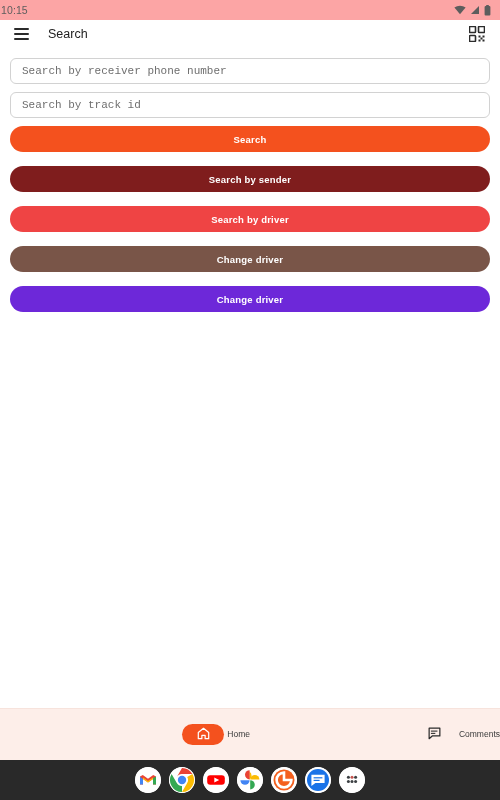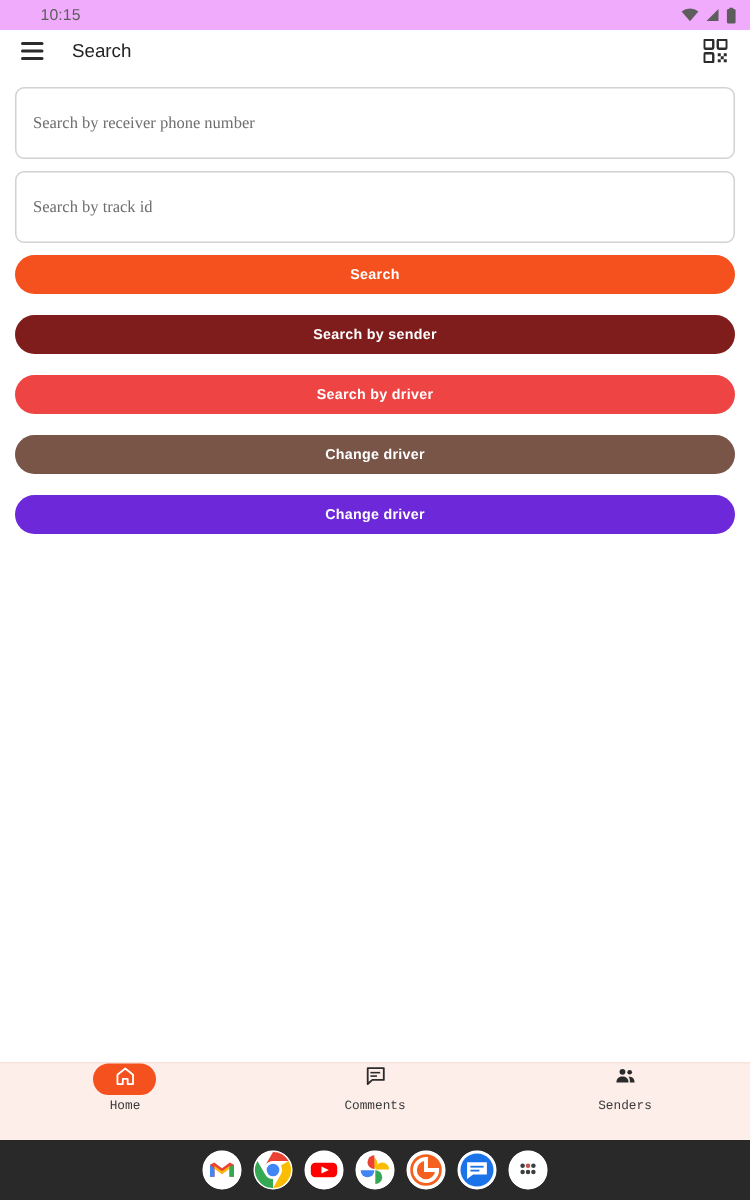--- a/index.html
+++ b/index.html
@@ -27,8 +27,8 @@
     display: flex;
     align-items: center;
     justify-content: space-between;
-    padding: 0 9px 0 27px;
-    background: #f0abfc;
+    padding: 0 9px 0 1px;
+    background: #fca5a5;
   }
   .status-time {
     font-size: 10.5px;

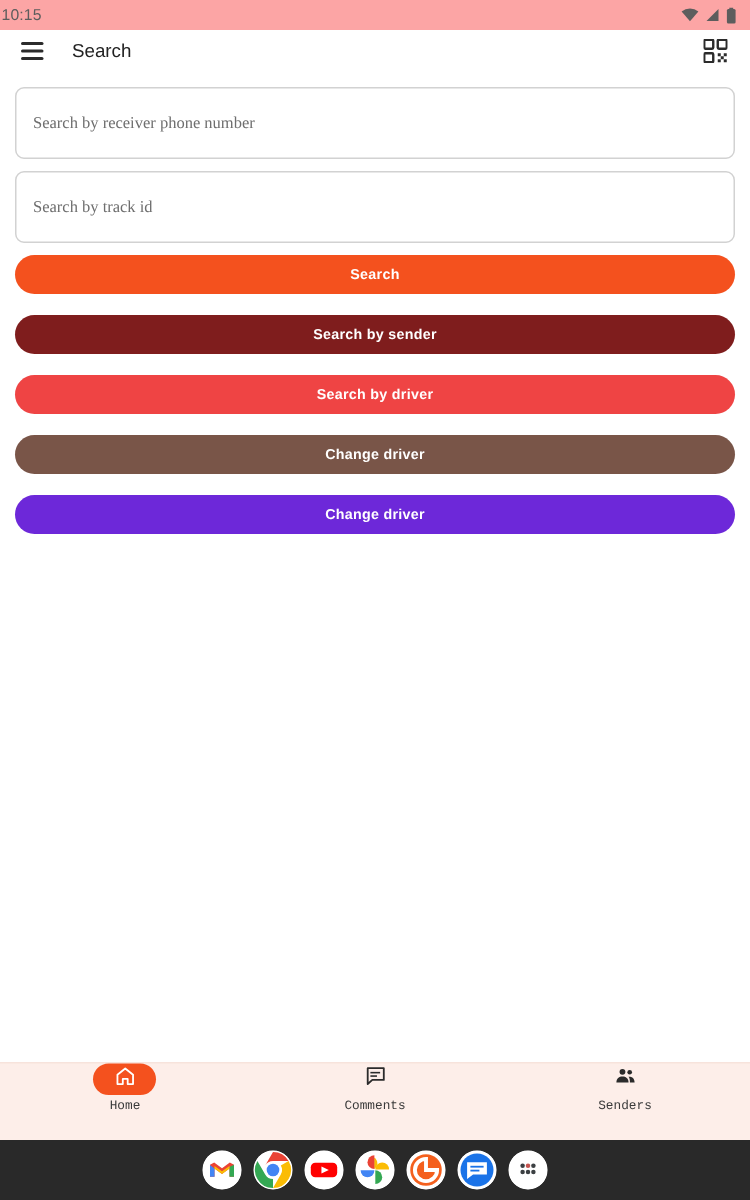--- a/index.html
+++ b/index.html
@@ -95,11 +95,11 @@
 
   .field {
     width: 100%;
-    height: 48px;
+    height: 26px;
     border: 1px solid #d2d2d2;
     border-radius: 6px;
     background: #ffffff;
-    font-family: Liberation Serif, serif;
+    font-family: Liberation Mono, monospace;
     font-size: 11px;
     color: #2b2b2b;
     padding: 0 11px;

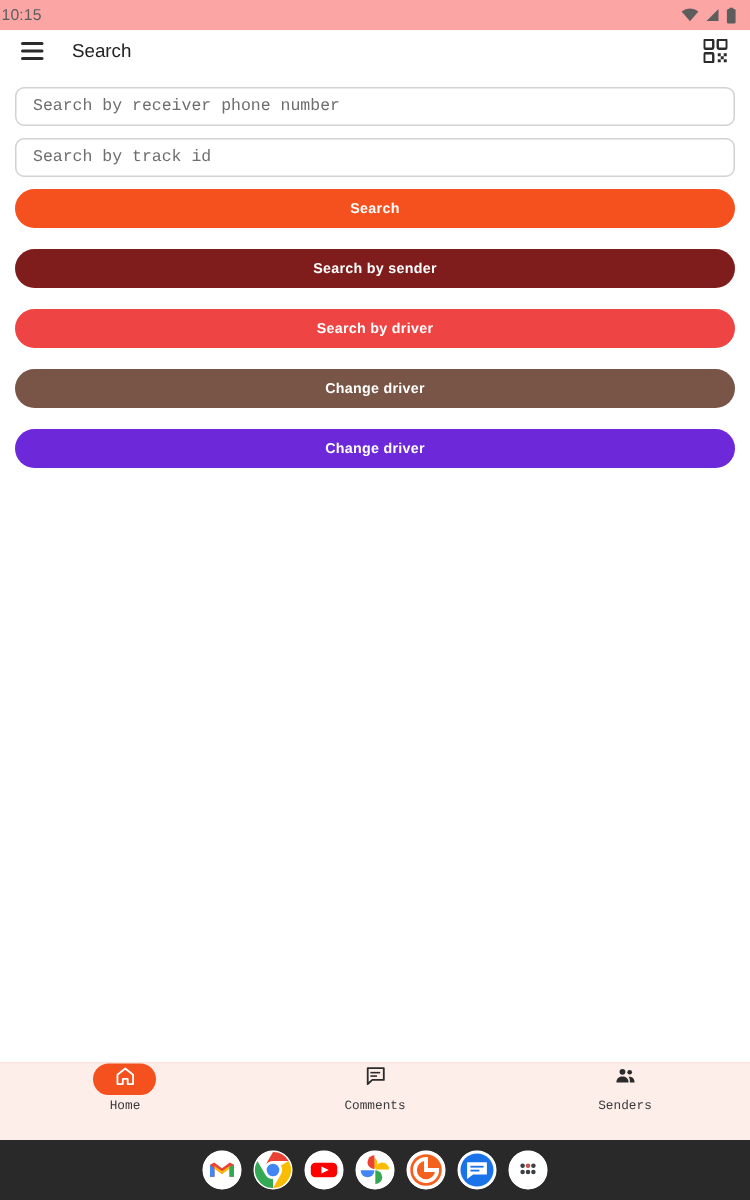--- a/index.html
+++ b/index.html
@@ -139,13 +139,11 @@
   .nav-item {
     flex: 1 1 0;
     display: flex;
-    flex-direction: column;
-    align-items: center;
-    justify-content: flex-start;
+    align-items: center;
+    justify-content: flex-end;
     gap: 3px;
     cursor: pointer;
     height: 100%;
-    font-family: Liberation Mono, monospace;
   }
   .nav-pill {
     width: 42px;

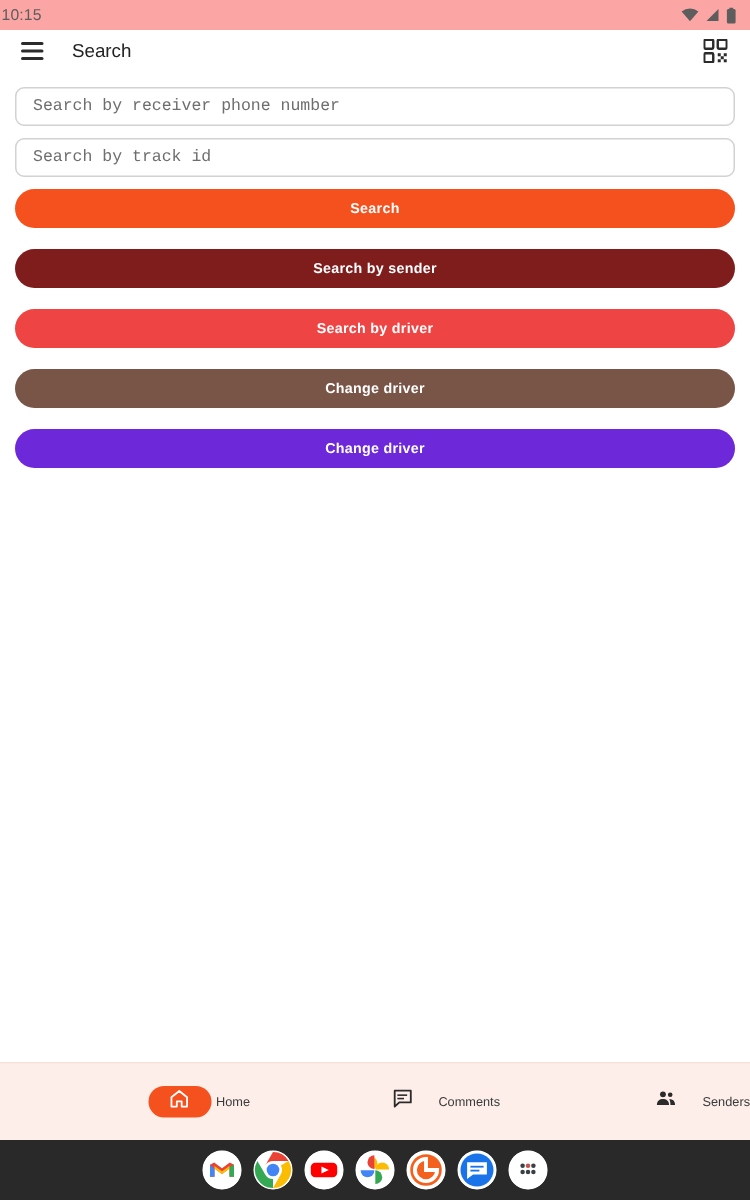--- a/index.html
+++ b/index.html
@@ -276,19 +276,6 @@
       <div class="nav-label">Comments</div>
     </div>
 
-    <div class="nav-item">
-      <div class="nav-plain">
-        <span>
-          <svg width="14" height="13" viewBox="0 0 18 16">
-            <circle cx="6.4" cy="4.2" r="2.5" fill="#2b2b2b"></circle>
-            <circle cx="12.6" cy="4.6" r="2" fill="#2b2b2b"></circle>
-            <path d="M1.2 13.4 C1.2 9.8 3.6 8.2 6.4 8.2 C9.2 8.2 11.6 9.8 11.6 13.4 Z" fill="#2b2b2b"></path>
-            <path d="M12 8.4 C14.8 8.4 16.8 9.8 16.8 13.4 L12.8 13.4 C12.8 11.2 12.6 9.6 11.6 8.5 Z" fill="#2b2b2b"></path>
-          </svg>
-        </span>
-      </div>
-      <div class="nav-label">Senders</div>
-    </div>
 
   </div>
 

